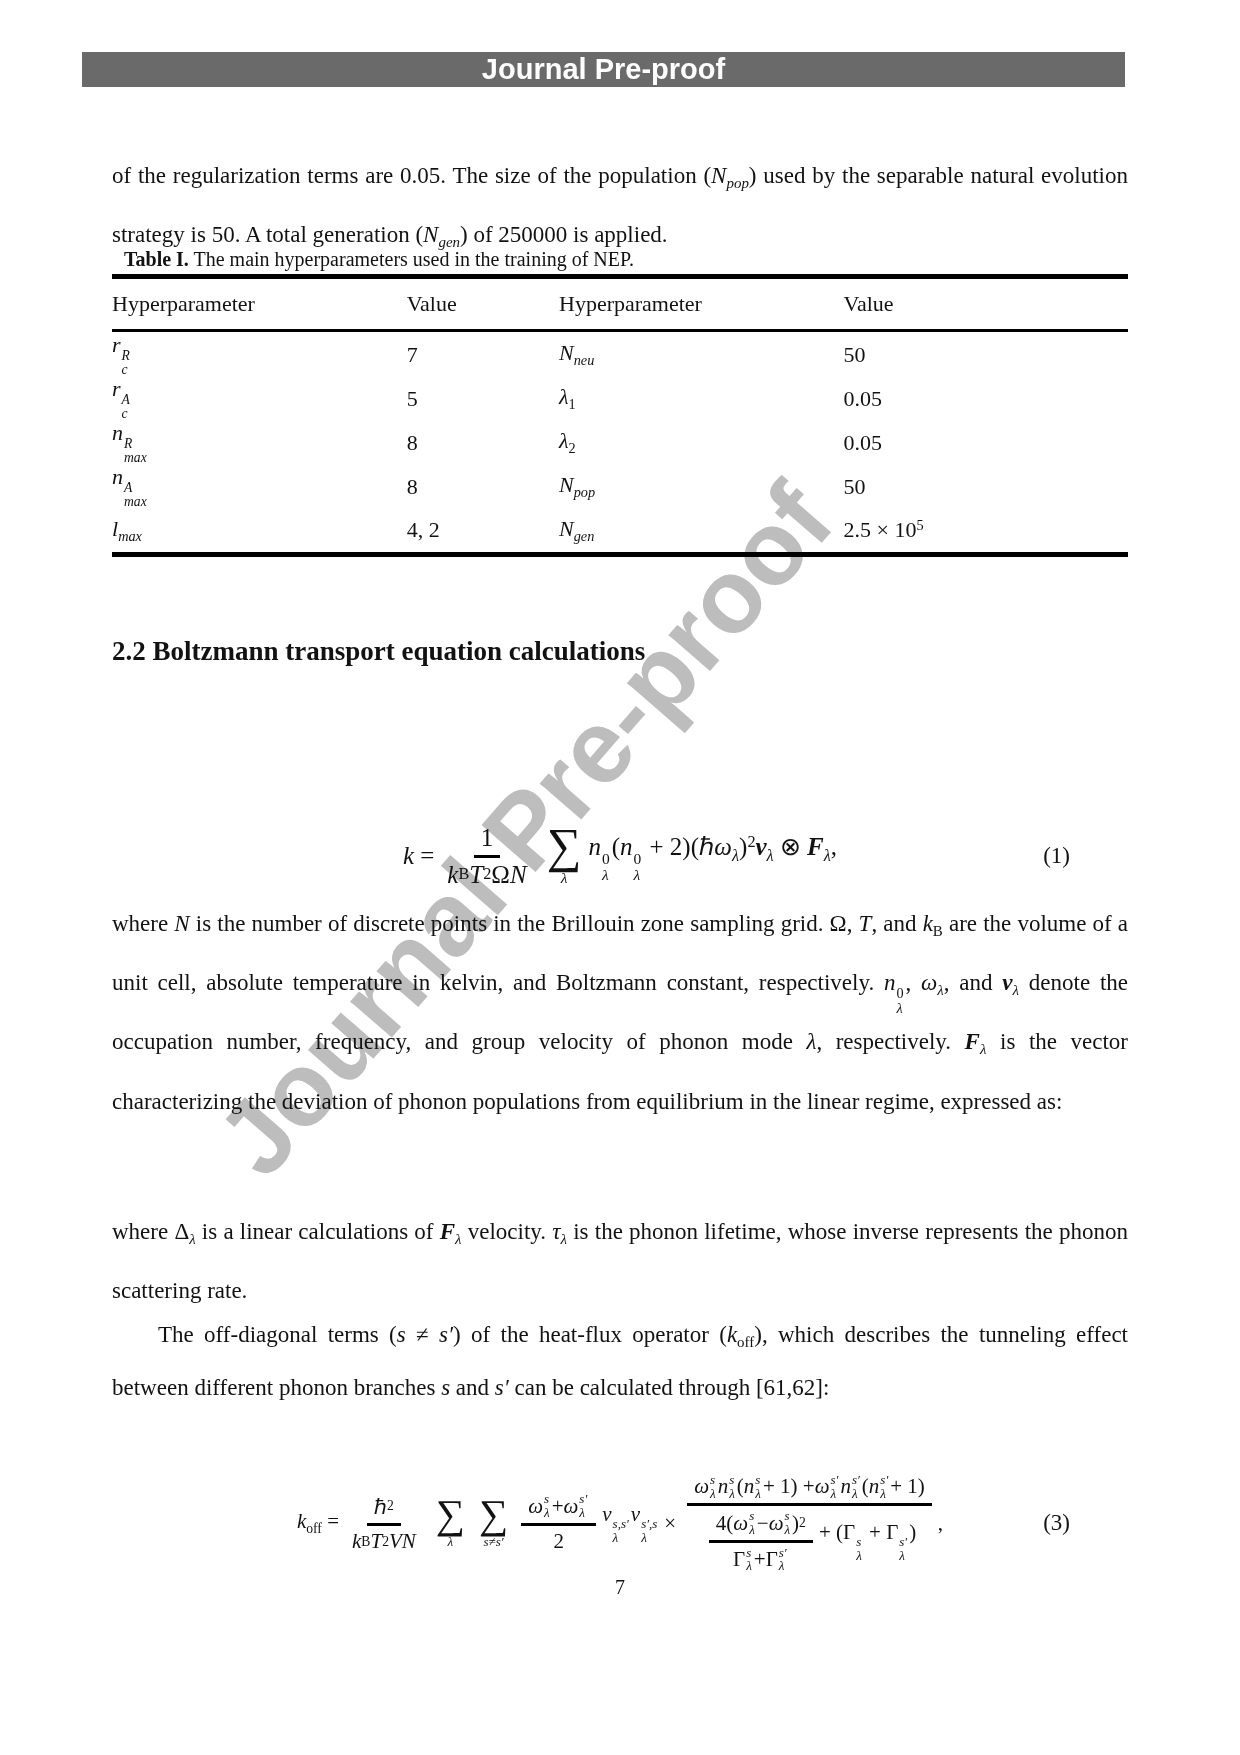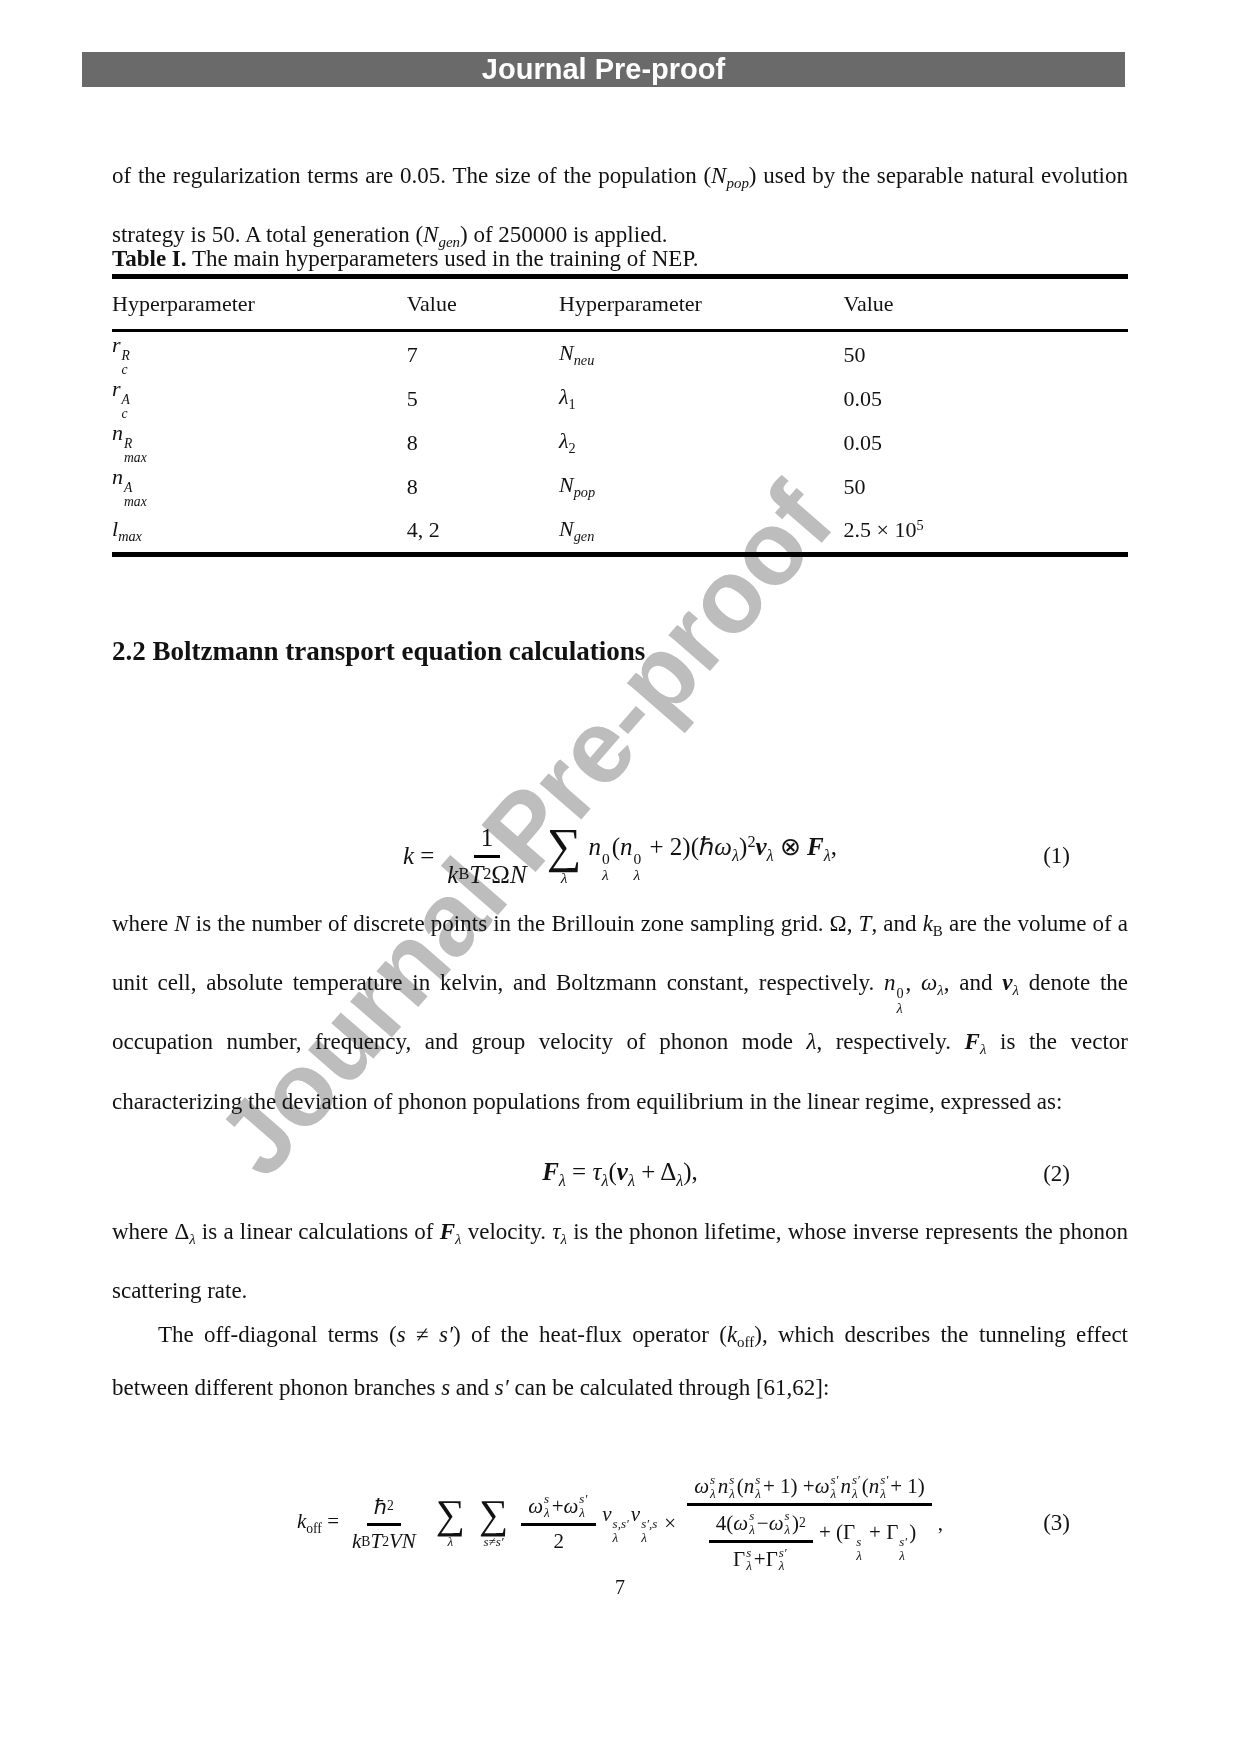--- a/index.html
+++ b/index.html
@@ -26,7 +26,7 @@
   .block{position:absolute;left:0;width:100%;}
   .para{font-size:23px;line-height:52px;text-align:justify;}
   .indent{text-indent:46px;}
-  .caption{font-size:23px;line-height:30px;}
+  .caption{font-size:20px;line-height:30px;margin-left:12px;}
   .heading{font-size:27px;font-weight:700;line-height:34px;}
   
   .rule-thick{height:5px;background:#000;}

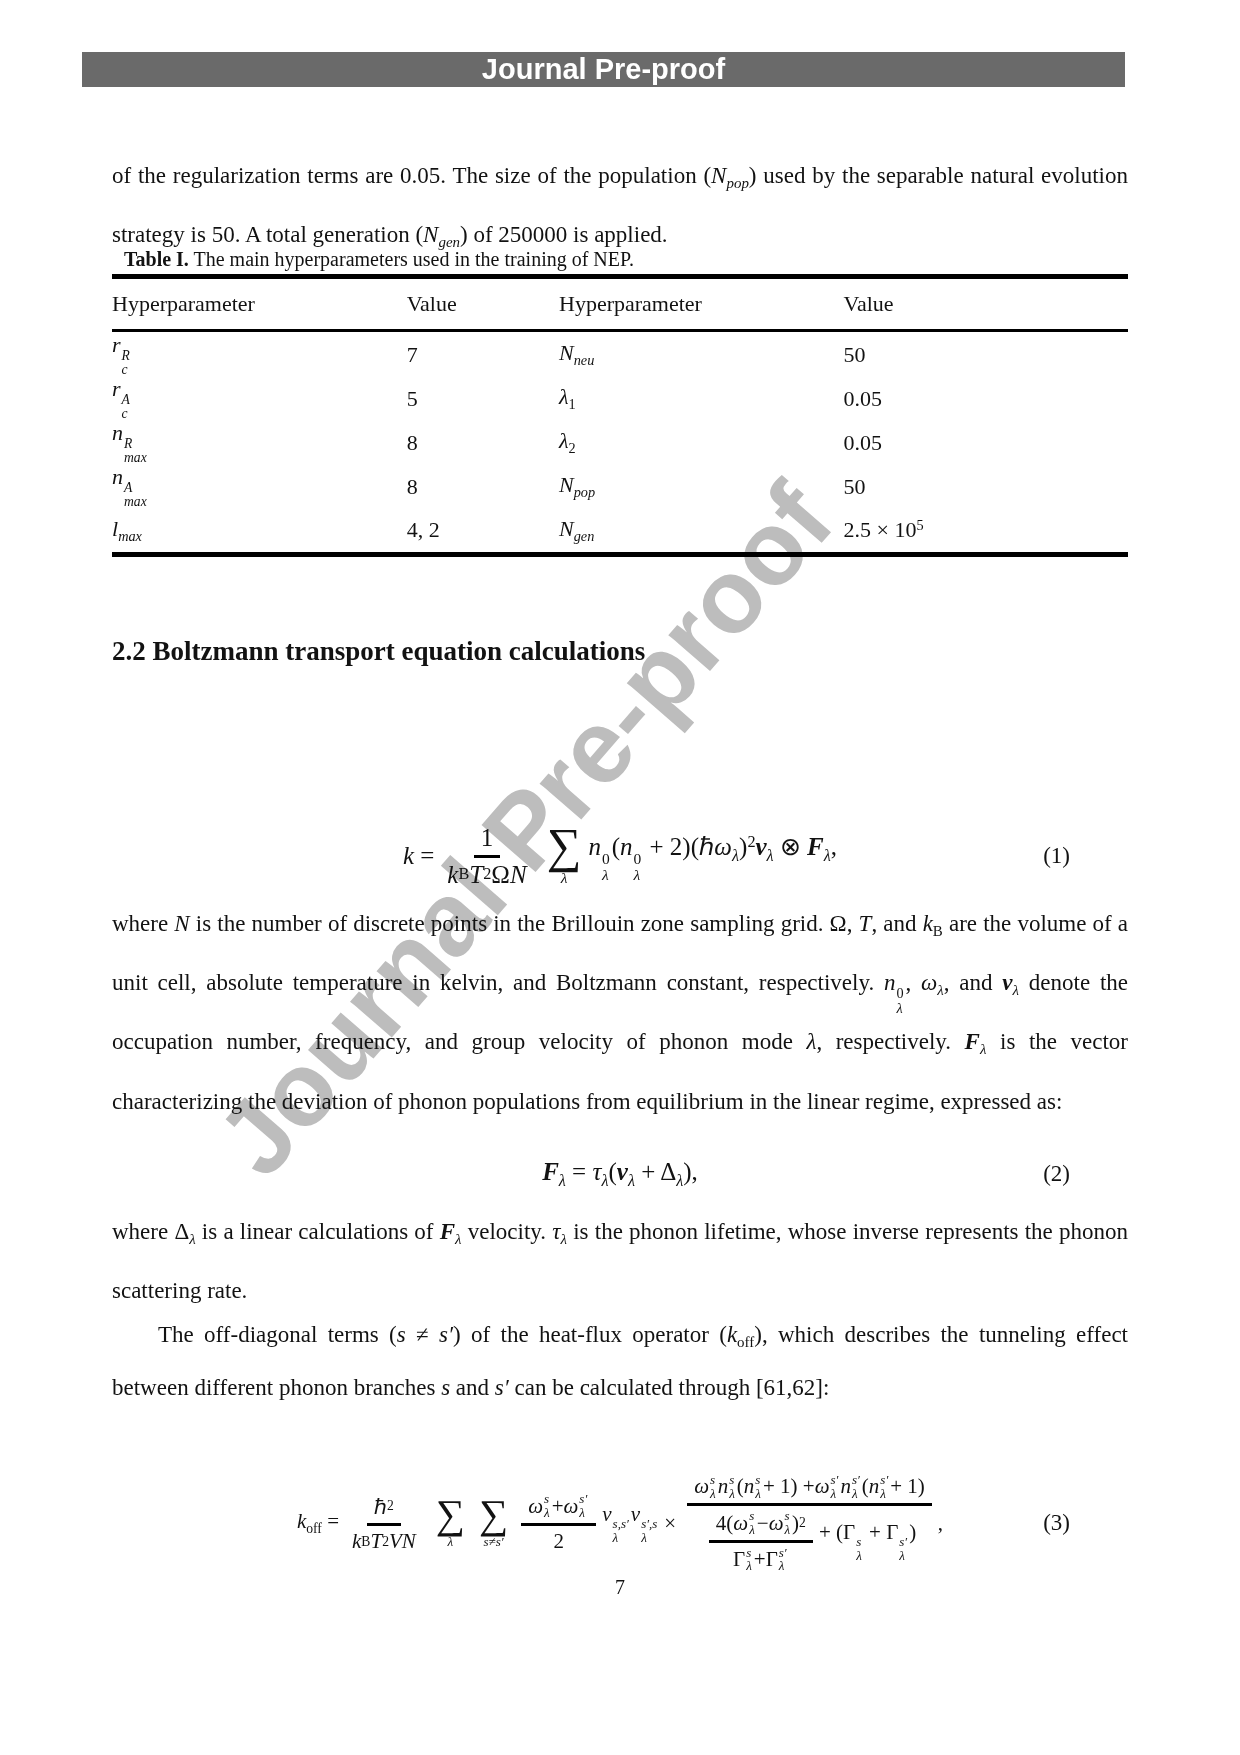--- a/index.html
+++ b/index.html
@@ -168,10 +168,6 @@
           <span class="sg-i">λ</span>
         </span><span>, </span><span class="sg-i">ω</span><span class="sg-isub">λ</span><span>, and </span><span class="sg-bi">v</span><span class="sg-isub">λ</span><span> denote the occupation number, frequency, and group velocity of phonon mode </span><span class="sg-i">λ</span><span>, respectively. </span><span class="sg-bi">F</span><span class="sg-isub">λ</span><span> is the vector characterizing the deviation of phonon populations from equilibrium in the linear regime, expressed as:</span></div>
 
-    <div class="block equation eq2">
-      <span class="eq-seg"><span class="sg-bi">F</span><span class="sg-isub">λ</span><span> = </span><span class="sg-i">τ</span><span class="sg-isub">λ</span><span>(</span><span class="sg-bi">v</span><span class="sg-isub">λ</span><span> + Δ</span><span class="sg-isub">λ</span><span>),</span></span>
-      <span class="eq-number">(2)</span>
-    </div>
 
     <div class="block para" style="top:1190px"><span>where Δ</span><span class="sg-isub">λ</span><span> is a linear calculations of </span><span class="sg-bi">F</span><span class="sg-isub">λ</span><span> velocity. </span><span class="sg-i">τ</span><span class="sg-isub">λ</span><span> is the phonon lifetime, whose inverse represents the phonon scattering rate.</span></div>
 

